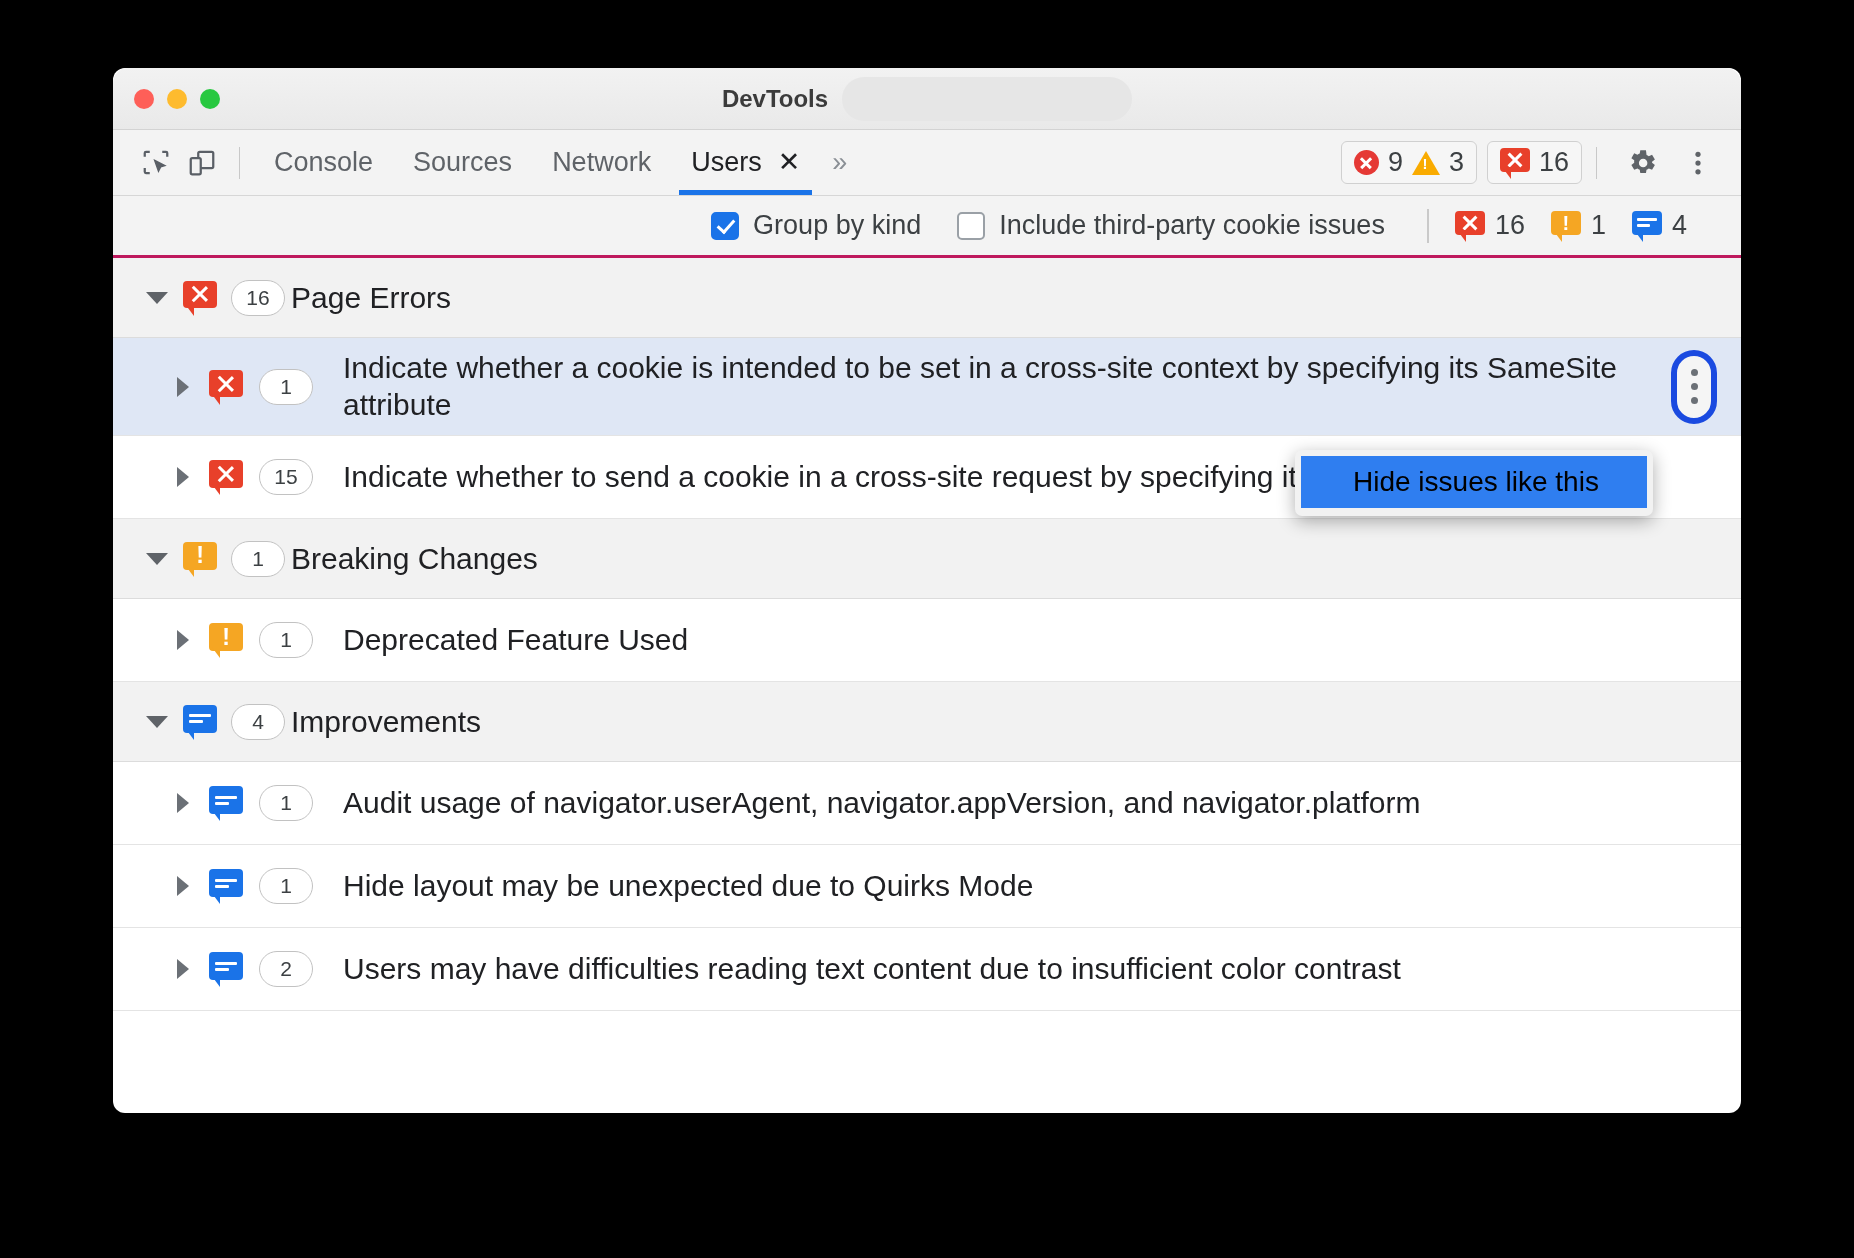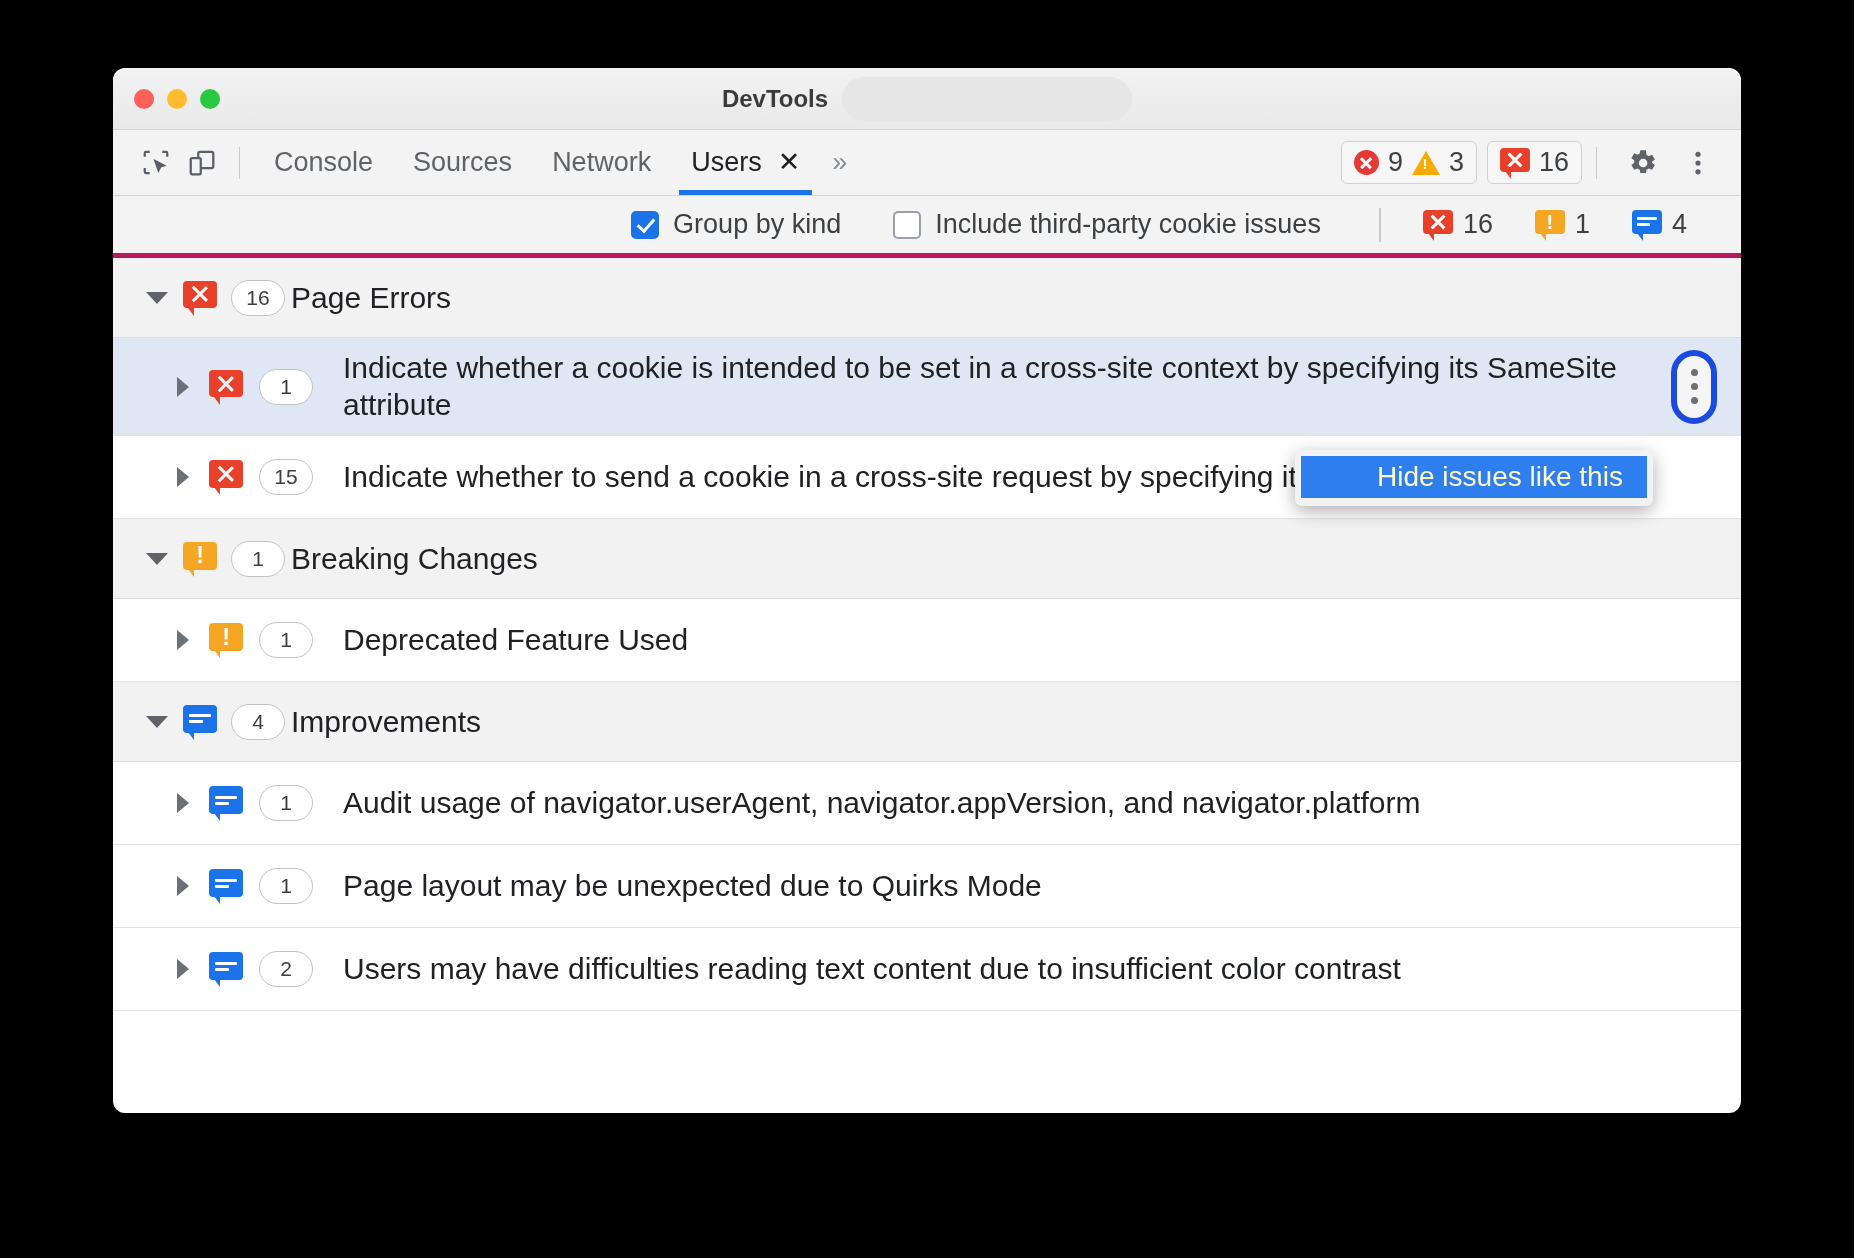--- a/index.html
+++ b/index.html
@@ -152,9 +152,9 @@
   .filterbar {
     height: 62px;
     background: #f3f3f3;
-    border-bottom: 5px solid #be185d;
+    border-bottom: 3px solid #be185d;
     display:flex; align-items:center; justify-content:flex-end;
-    padding-right: 28px; gap: 16px;
+    padding-right: 28px; gap: 0;
   }
   .chk-wrap { display:flex; align-items:center; gap:14px; margin-right: 36px; cursor:default; }
   .chk {

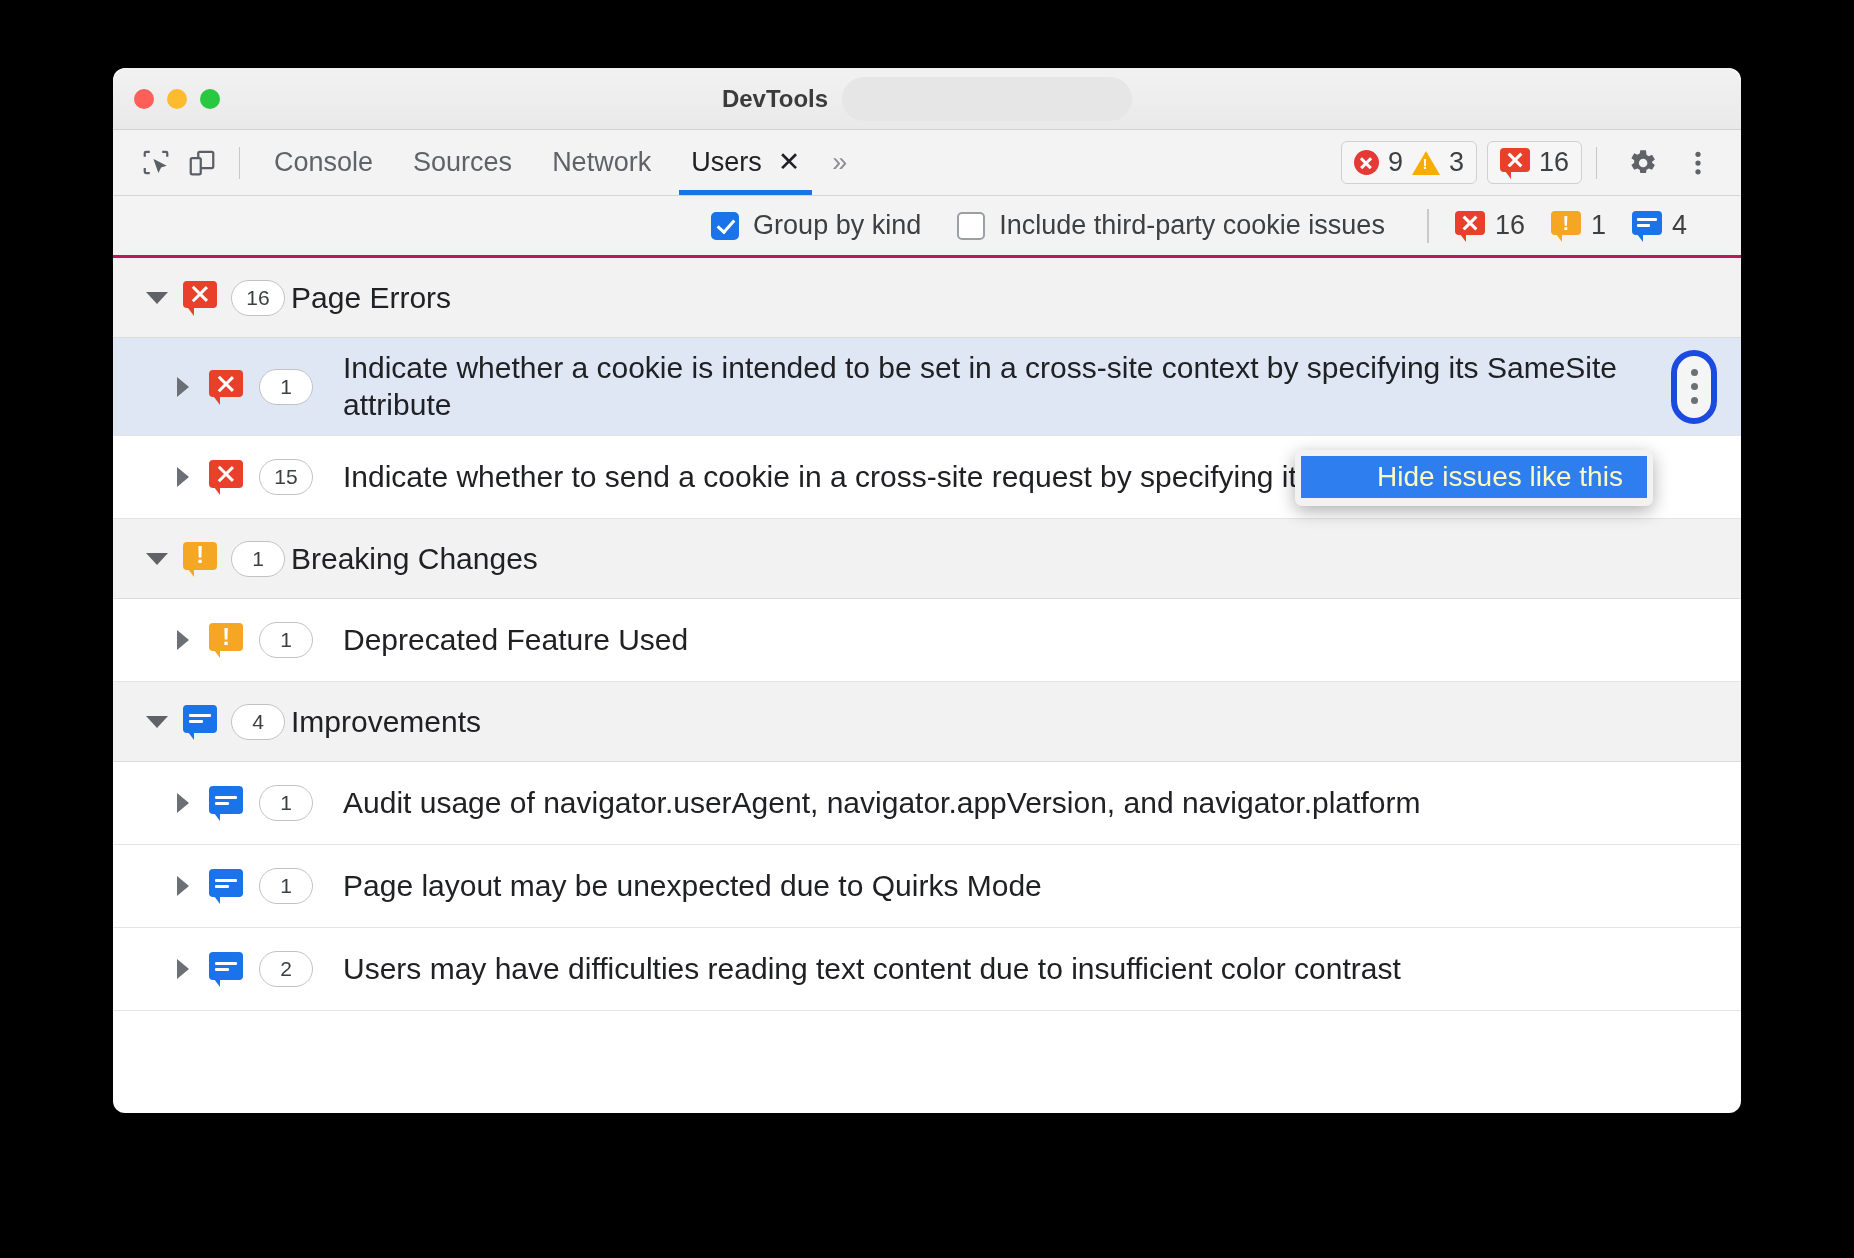--- a/index.html
+++ b/index.html
@@ -235,10 +235,10 @@
     z-index: 40;
   }
   .ctx-item {
-    background:#2f7ef0; color:#fef9c3;
+    background:#2f7ef0; color:#000000;
     font-size: 28px;
-    height: 42px; display:flex; align-items:center;
-    padding-left: 76px;
+    height: 52px; display:flex; align-items:center;
+    padding-left: 52px;
     margin: 0 6px;
   }
 </style>

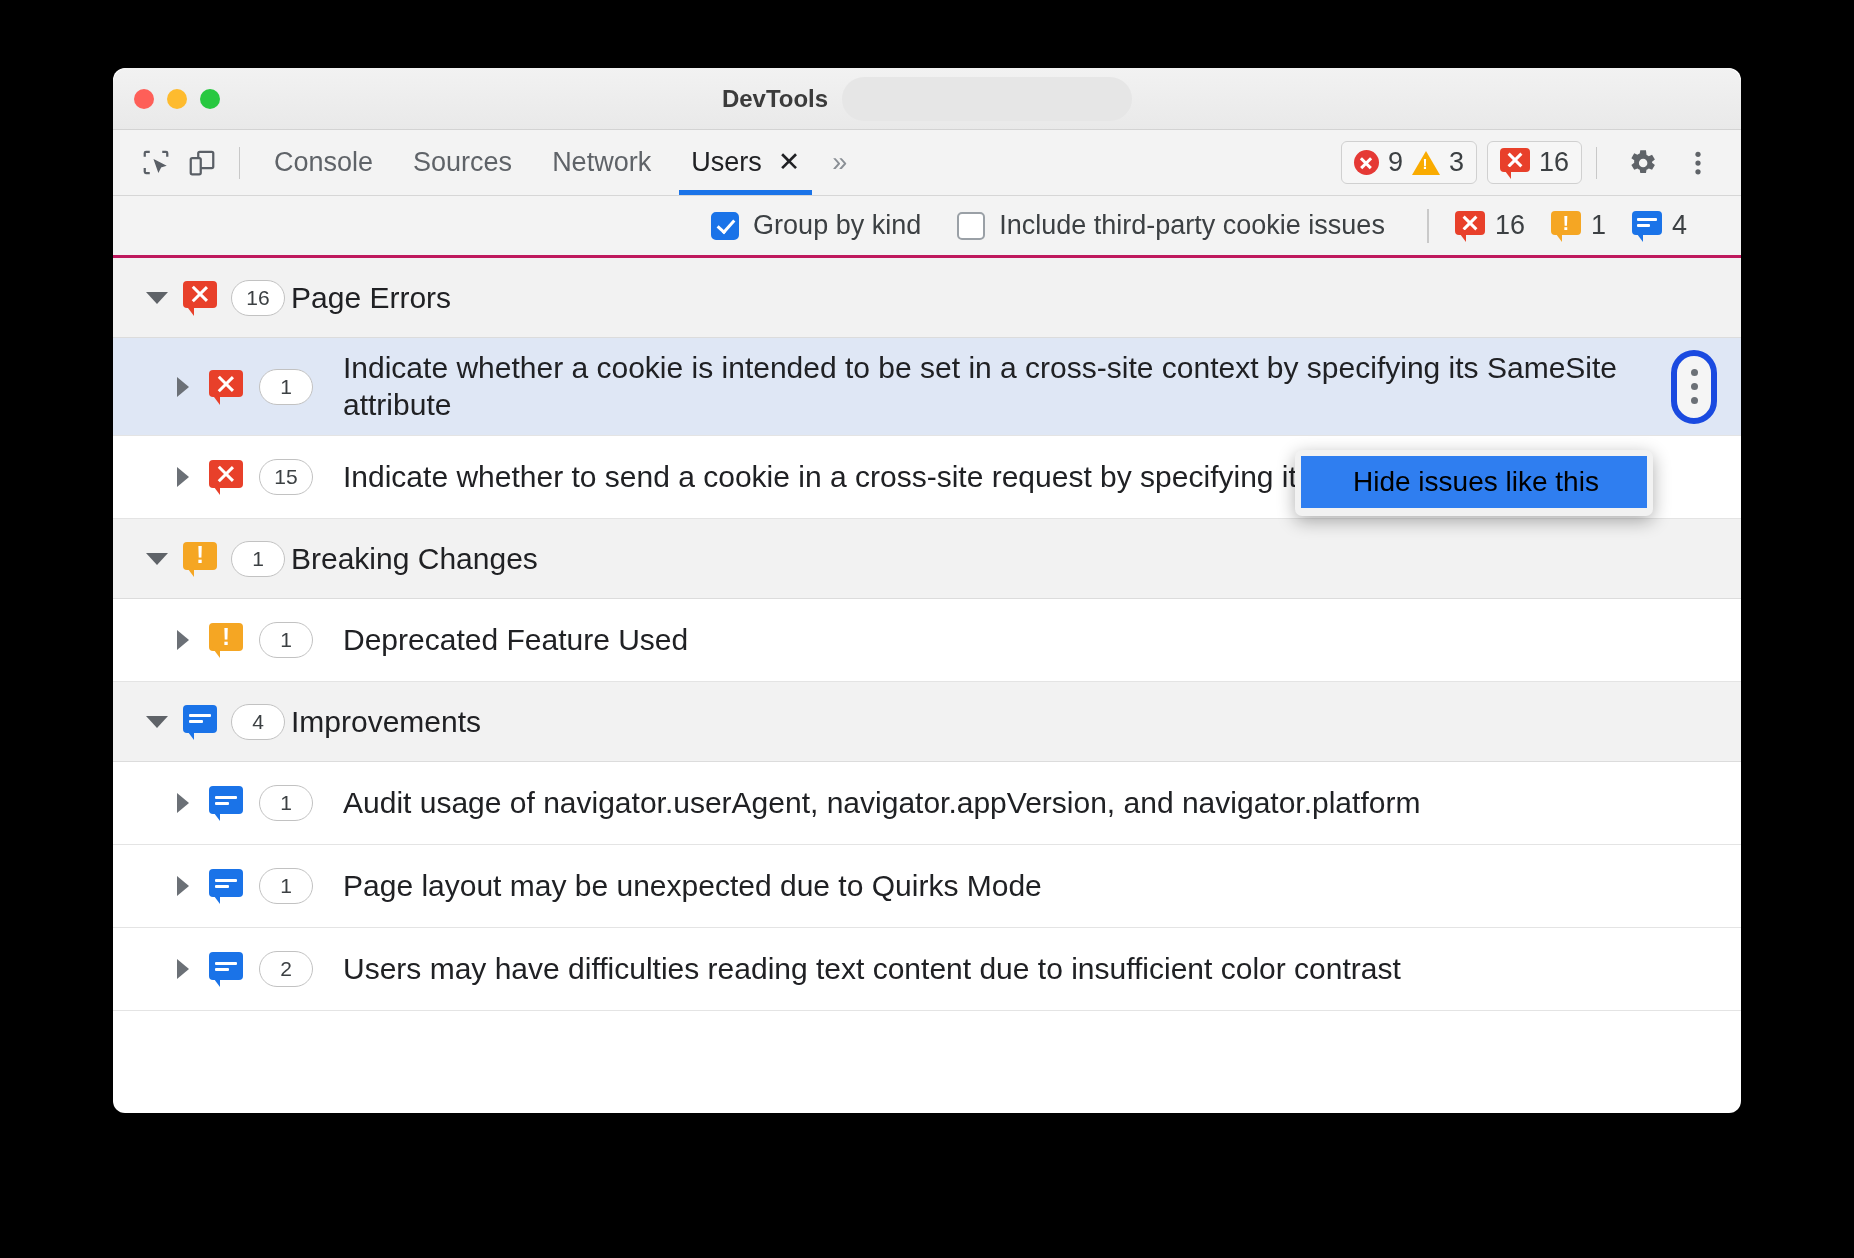--- a/index.html
+++ b/index.html
@@ -480,7 +480,7 @@
             <span class="tail"></span>
         </span>
         <span class="pill">1</span>
-        <span class="rtitle">Page layout may be unexpected due to Quirks Mode</span>
+        <span class="rtitle">Hide layout may be unexpected due to Quirks Mode</span>
       </div>
 
       <div class="issuerow">

